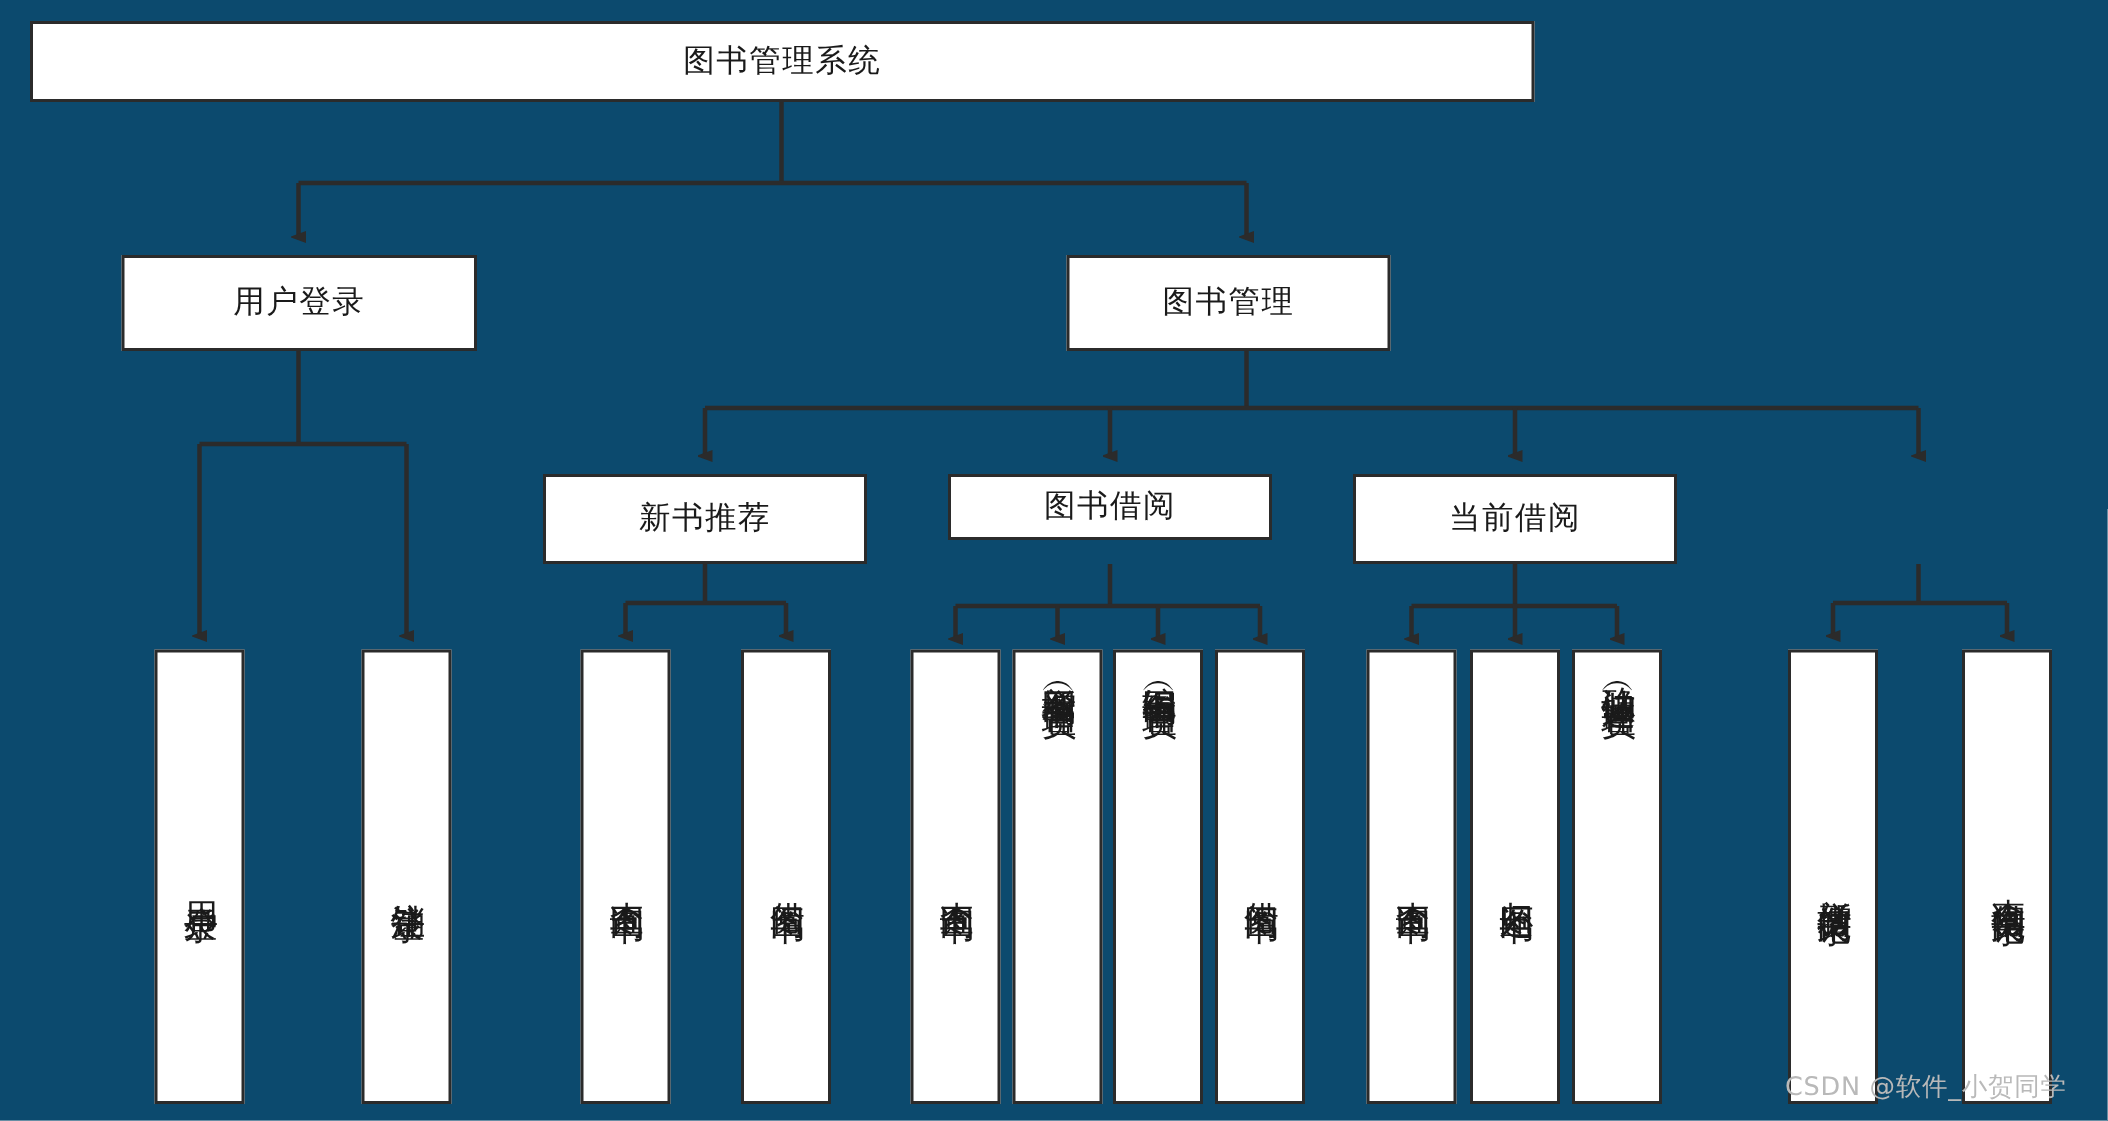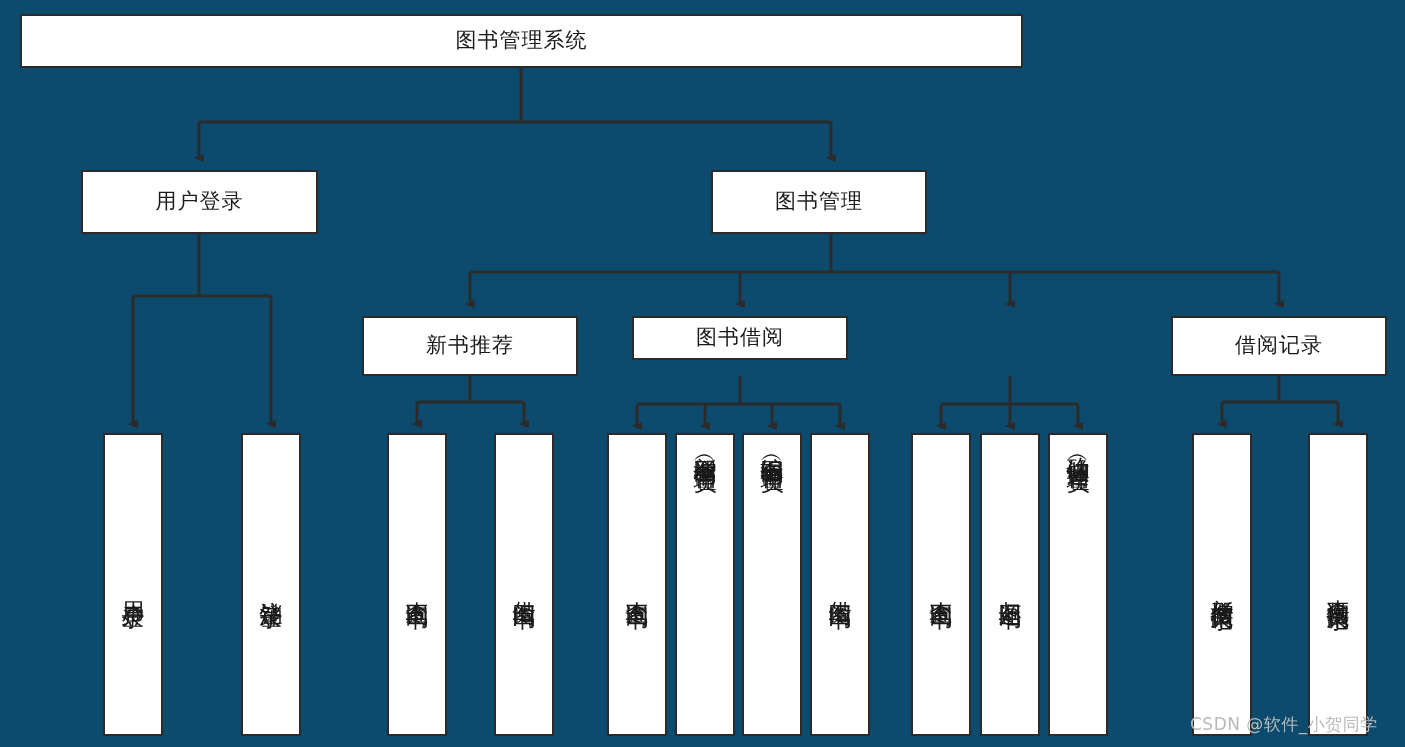--- a/index.html
+++ b/index.html
@@ -143,6 +143,9 @@
   <div class="node node-h" style="left:632px; top:316px; width:216px; height:44px;">
     <span class="node-label">图书借阅</span>
   </div>
+  <div class="node node-h" style="left:902px; top:316px; width:216px; height:60px;">
+    <span class="node-label">当前借阅</span>
+  </div>
   <div class="node node-h" style="left:1171px; top:316px; width:216px; height:60px;">
     <span class="node-label">借阅记录</span>
   </div>

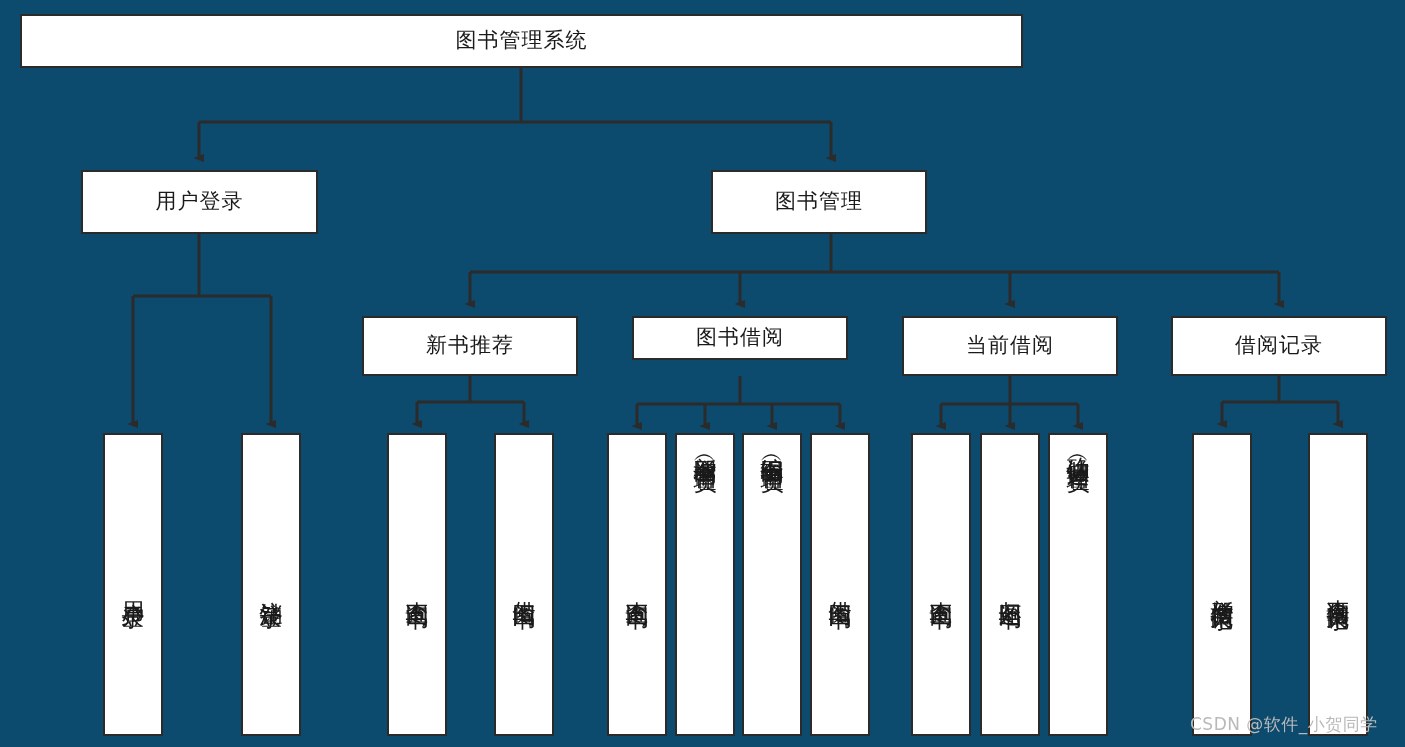--- a/index.html
+++ b/index.html
@@ -146,9 +146,6 @@
   <div class="node node-h" style="left:902px; top:316px; width:216px; height:60px;">
     <span class="node-label">当前借阅</span>
   </div>
-  <div class="node node-h" style="left:1171px; top:316px; width:216px; height:60px;">
-    <span class="node-label">借阅记录</span>
-  </div>
 
   <div class="node node-v vcenter" style="left:103px; top:433px; width:60px; height:303px;">
     <span class="node-label">用户登录</span>

